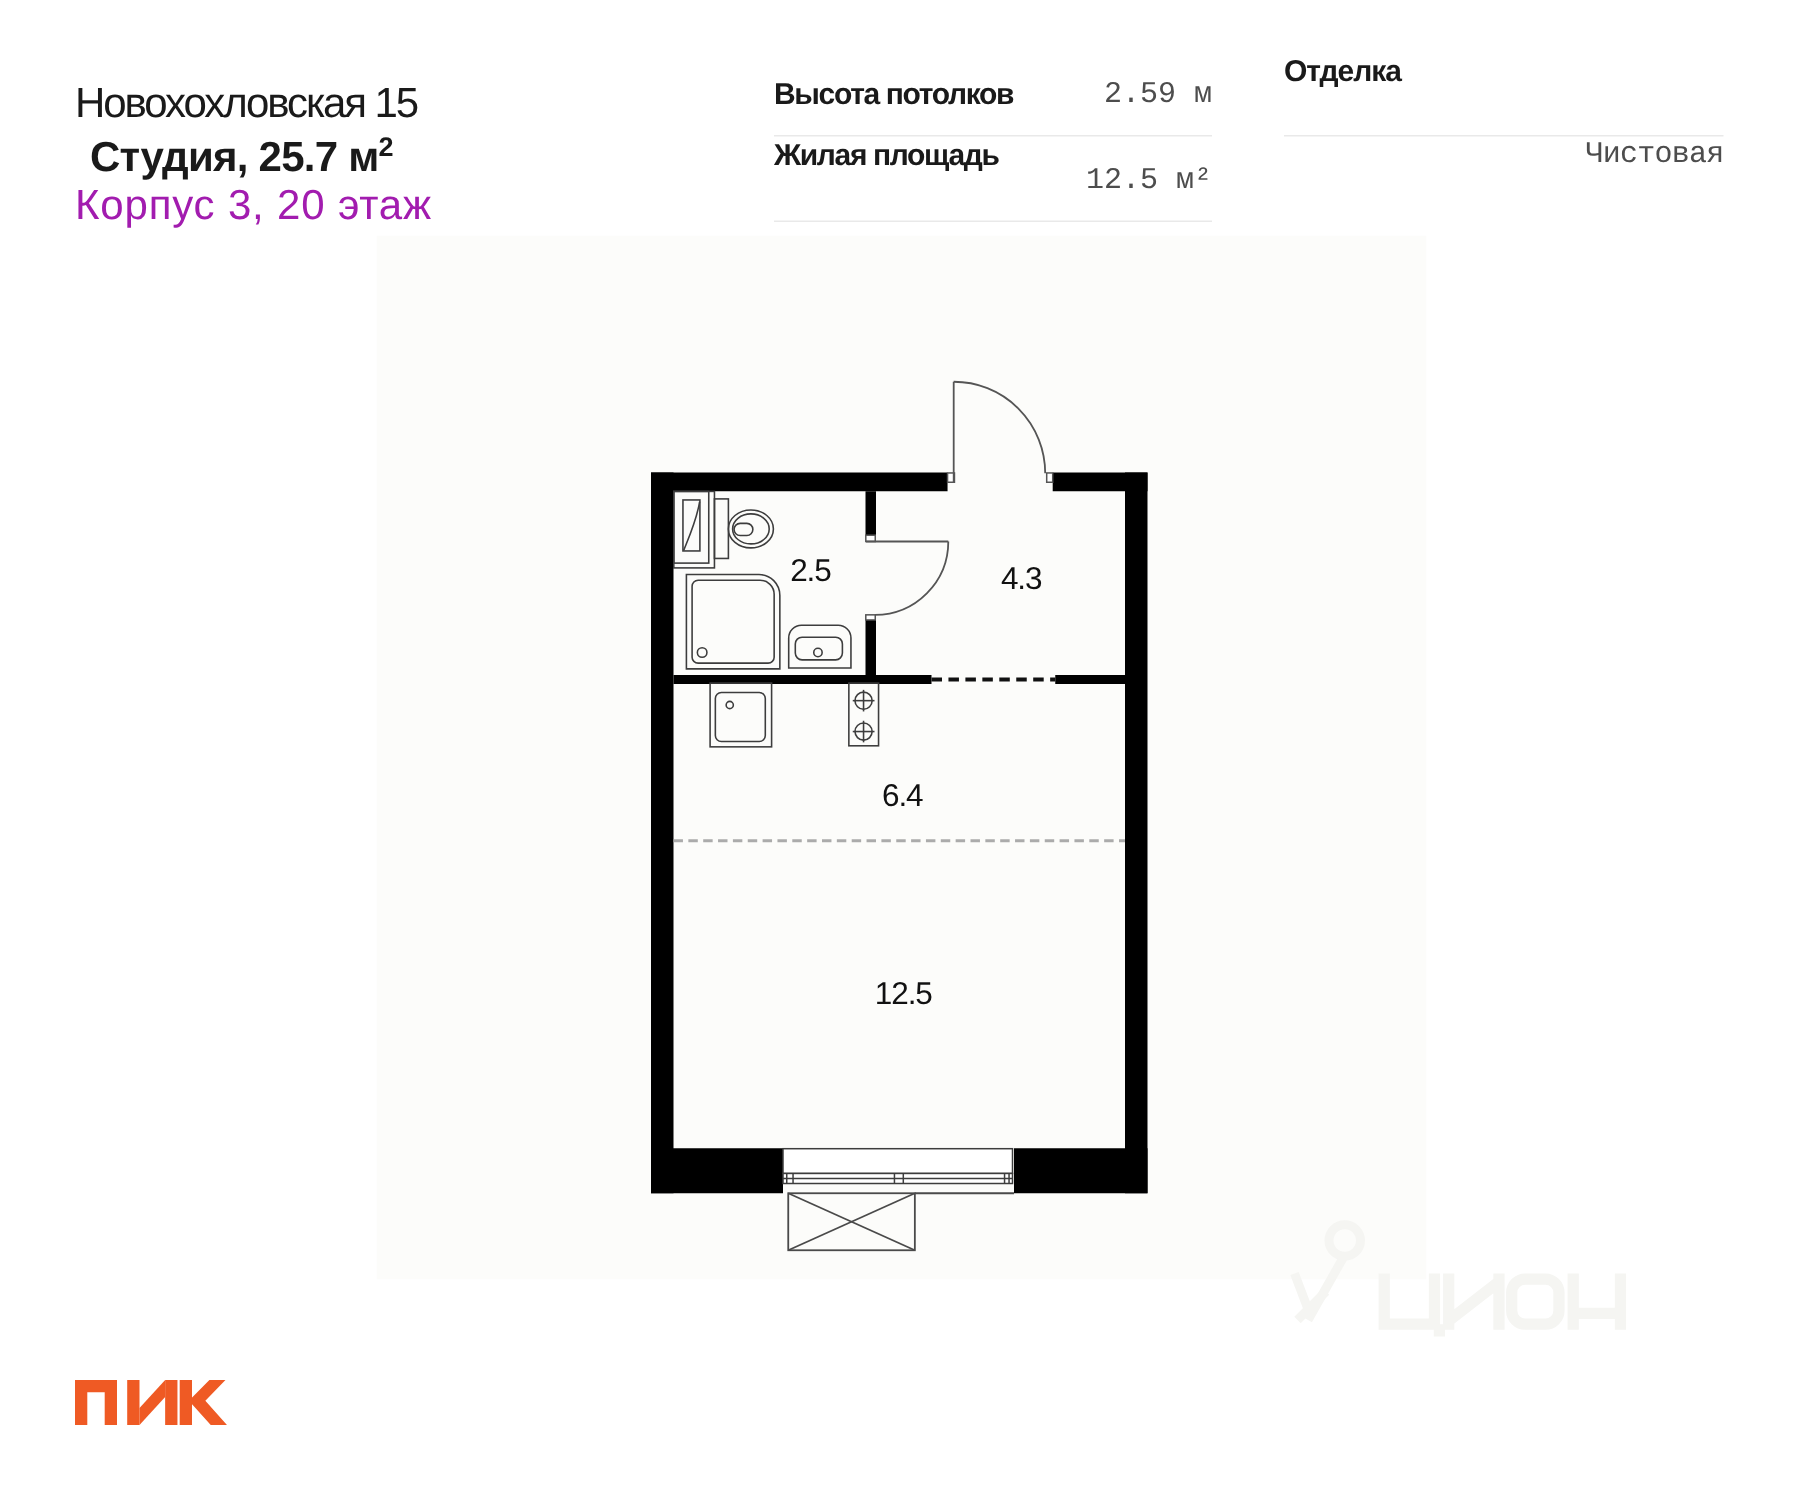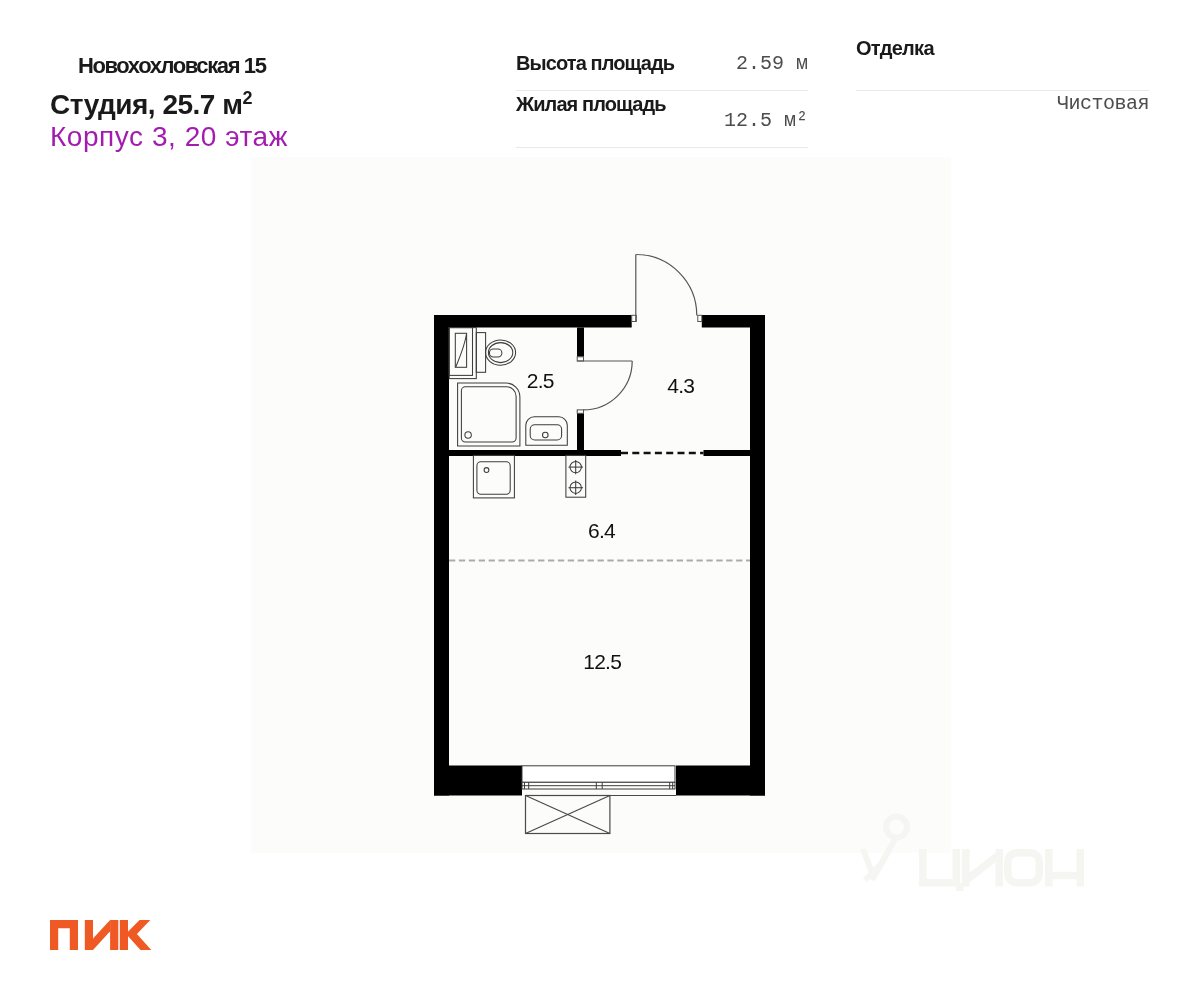--- a/index.html
+++ b/index.html
@@ -13,7 +13,7 @@
 </head>
 <body>
 
-  <div class="abs" style="left:50px; top:52.5px; font-size:22px; letter-spacing:-1.4px; font-weight:bold; color:#1a1a1a;margin-left:28px;">Новохохловская 15</div>
+  <div class="abs" style="left:50px; top:52.5px; font-size:28px; letter-spacing:-1.4px; font-weight:normal; color:#1a1a1a;">Новохохловская 15</div>
   <div class="abs" style="left:50px; top:88px; font-size:28px; letter-spacing:-0.5px; font-weight:bold; color:#1a1a1a;">Студия, 25.7 м<span style="font-size:18px; vertical-align:10px; letter-spacing:0;">2</span></div>
   <div class="abs" style="left:50px; top:120.5px; font-size:28px; letter-spacing:0.55px; font-weight:400; color:#a21caf;">Корпус 3, 20 этаж</div>
 

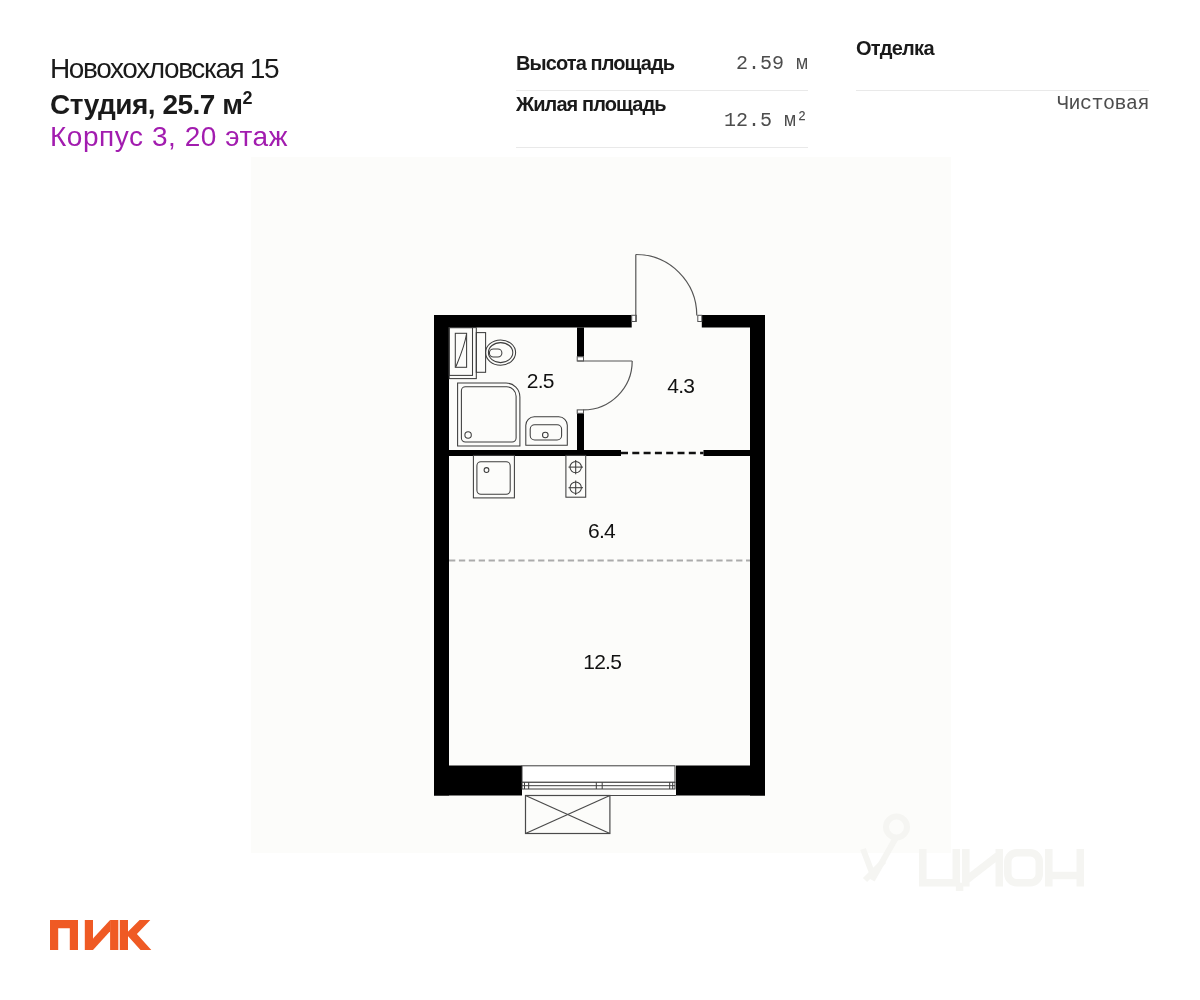--- a/index.html
+++ b/index.html
@@ -17,7 +17,7 @@
   <div class="abs" style="left:50px; top:88px; font-size:28px; letter-spacing:-0.5px; font-weight:bold; color:#1a1a1a;">Студия, 25.7 м<span style="font-size:18px; vertical-align:10px; letter-spacing:0;">2</span></div>
   <div class="abs" style="left:50px; top:120.5px; font-size:28px; letter-spacing:0.55px; font-weight:400; color:#a21caf;">Корпус 3, 20 этаж</div>
 
-  <div class="abs lbl" style="left:516px; top:52px; letter-spacing:-0.9px;">Высота площадь</div>
+  <div class="abs lbl" style="left:516px; top:52px; letter-spacing:-0.9px;">Высота потолков</div>
   <div class="abs val" style="right:392px; top:52px;">2.59 м</div>
   <div class="divline" style="left:516px; top:90px; width:292px;"></div>
   <div class="abs lbl" style="left:516px; top:93px; letter-spacing:-0.9px;text-align:center;">Жилая площадь</div>

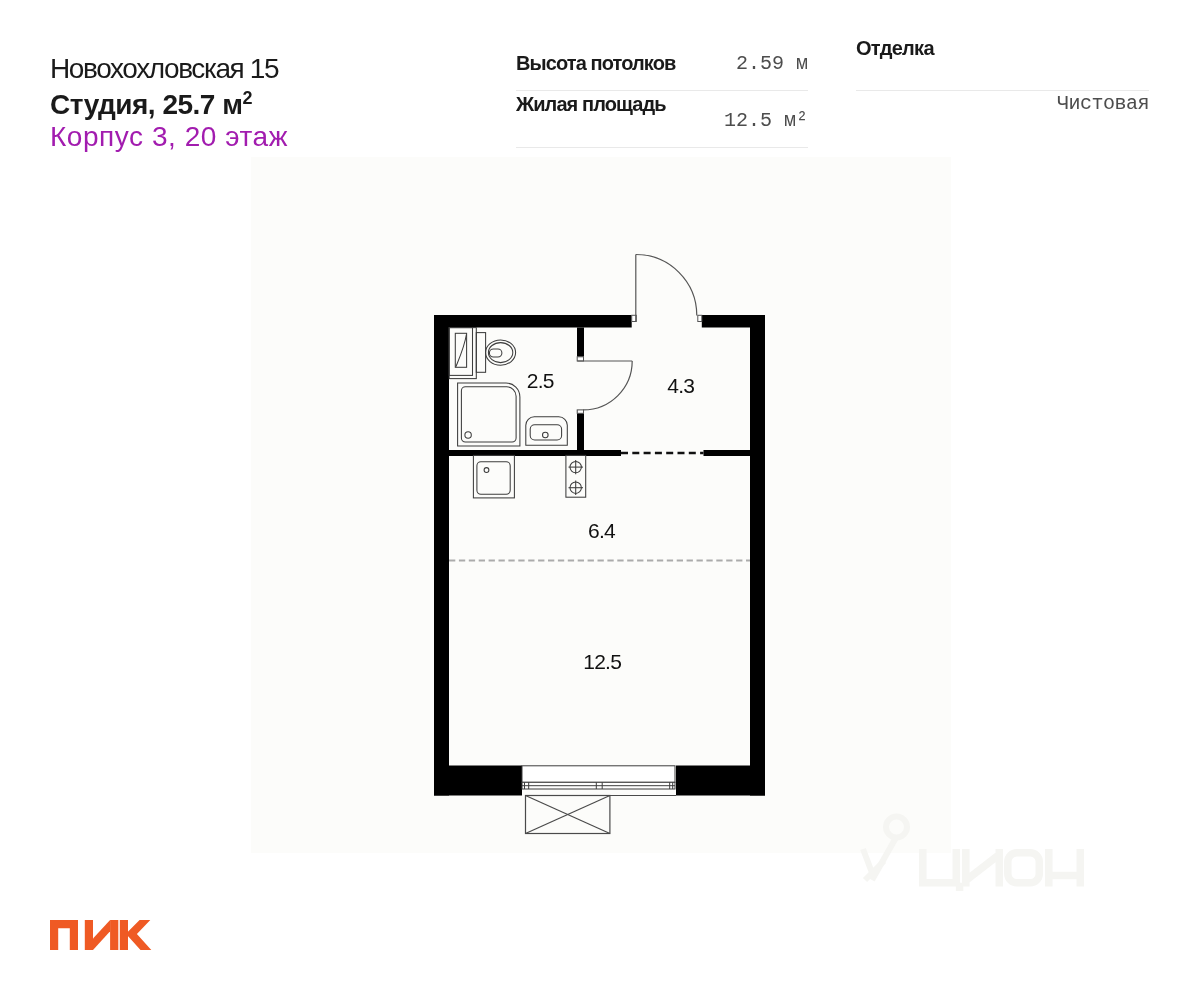--- a/index.html
+++ b/index.html
@@ -14,7 +14,7 @@
 <body>
 
   <div class="abs" style="left:50px; top:52.5px; font-size:28px; letter-spacing:-1.4px; font-weight:normal; color:#1a1a1a;">Новохохловская 15</div>
-  <div class="abs" style="left:50px; top:88px; font-size:28px; letter-spacing:-0.5px; font-weight:bold; color:#1a1a1a;">Студия, 25.7 м<span style="font-size:18px; vertical-align:10px; letter-spacing:0;">2</span></div>
+  <div class="abs" style="left:60px; top:88px; font-size:28px; letter-spacing:-0.5px; font-weight:bold; color:#1a1a1a;">Студия, 25.7 м<span style="font-size:18px; vertical-align:10px; letter-spacing:0;">2</span></div>
   <div class="abs" style="left:50px; top:120.5px; font-size:28px; letter-spacing:0.55px; font-weight:400; color:#a21caf;">Корпус 3, 20 этаж</div>
 
   <div class="abs lbl" style="left:516px; top:52px; letter-spacing:-0.9px;">Высота потолков</div>

